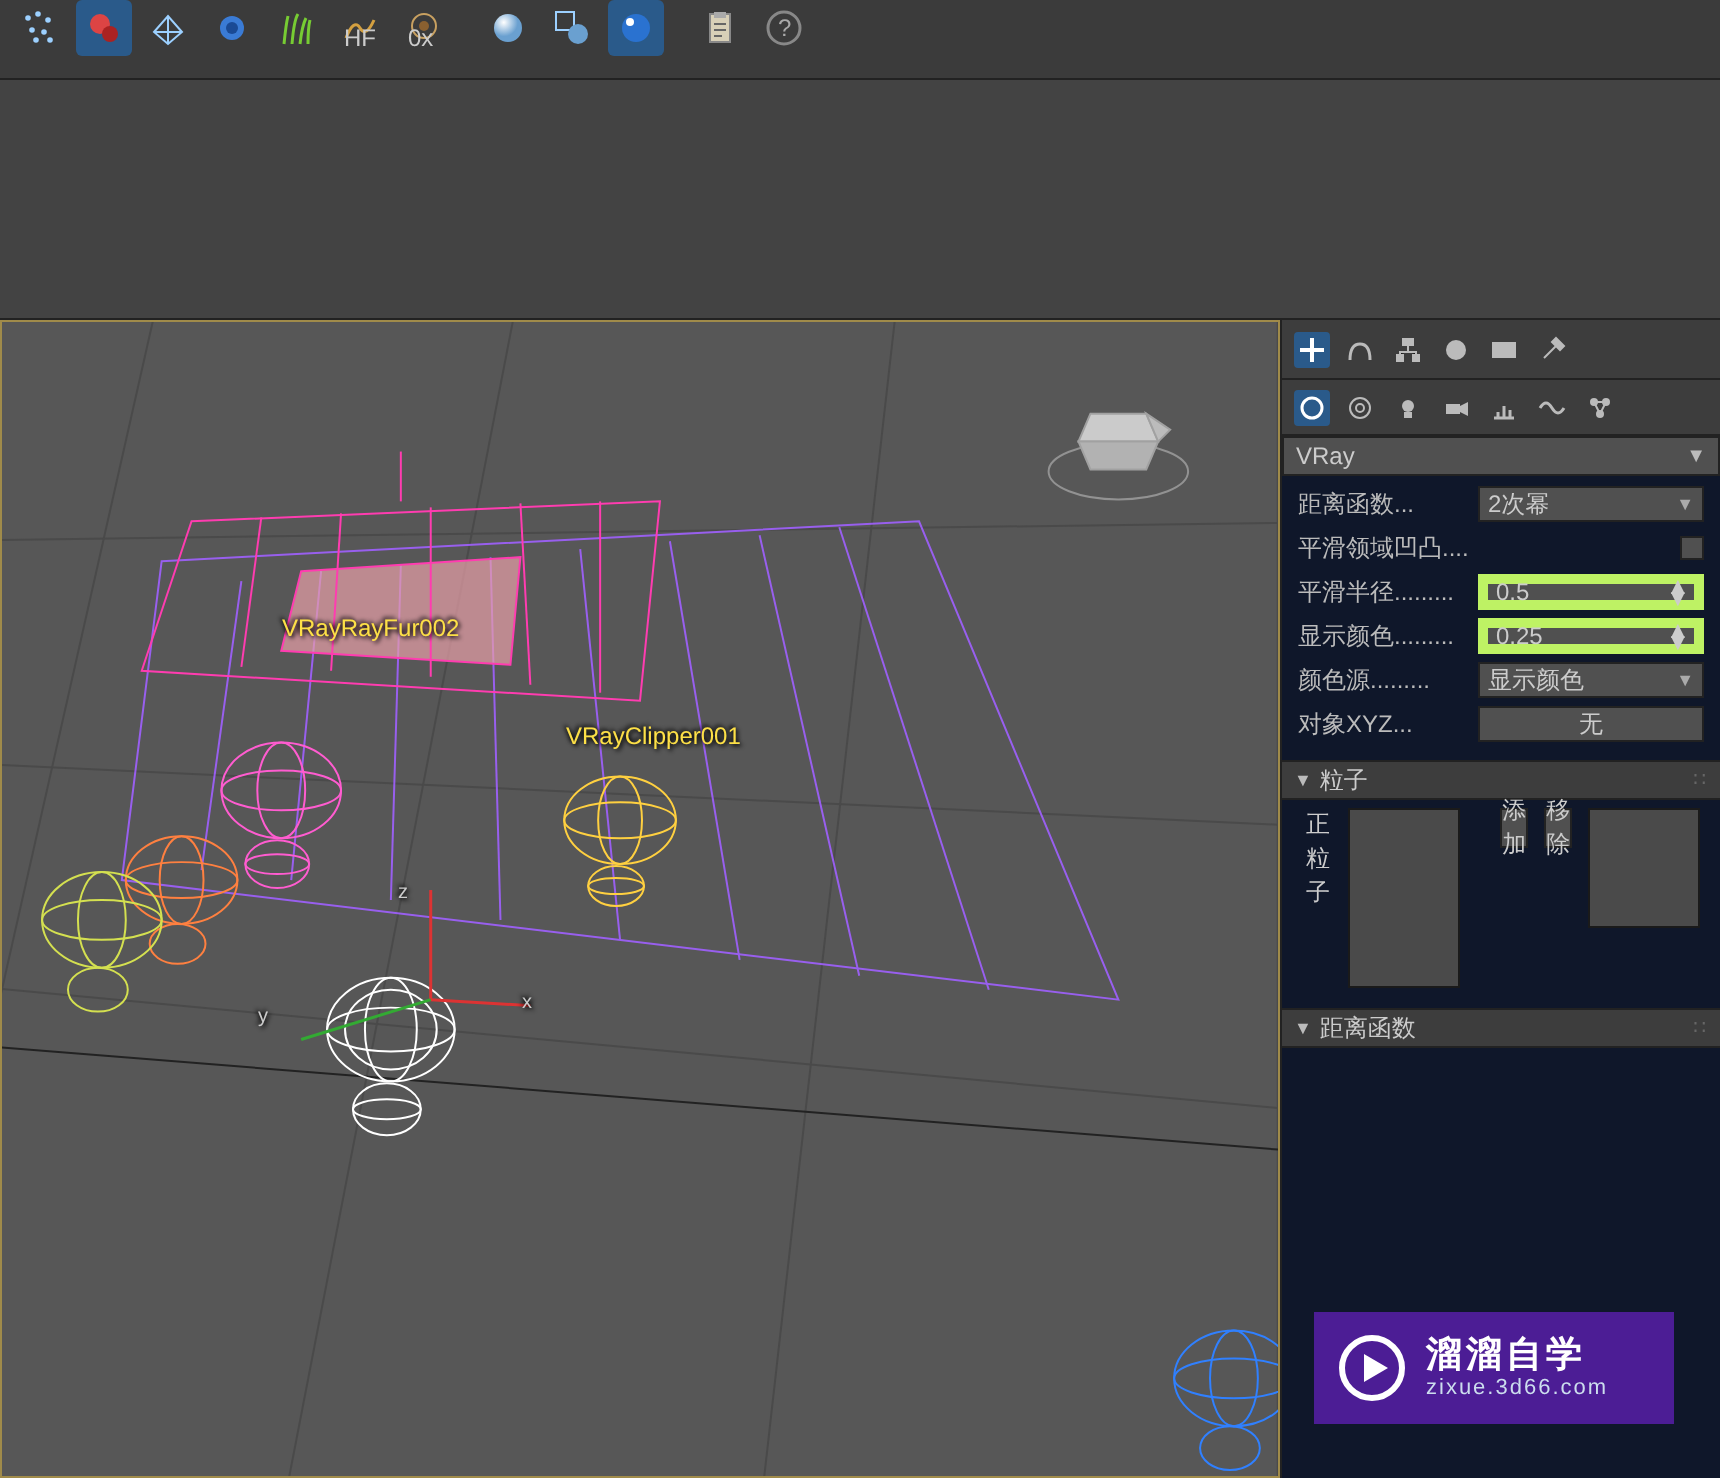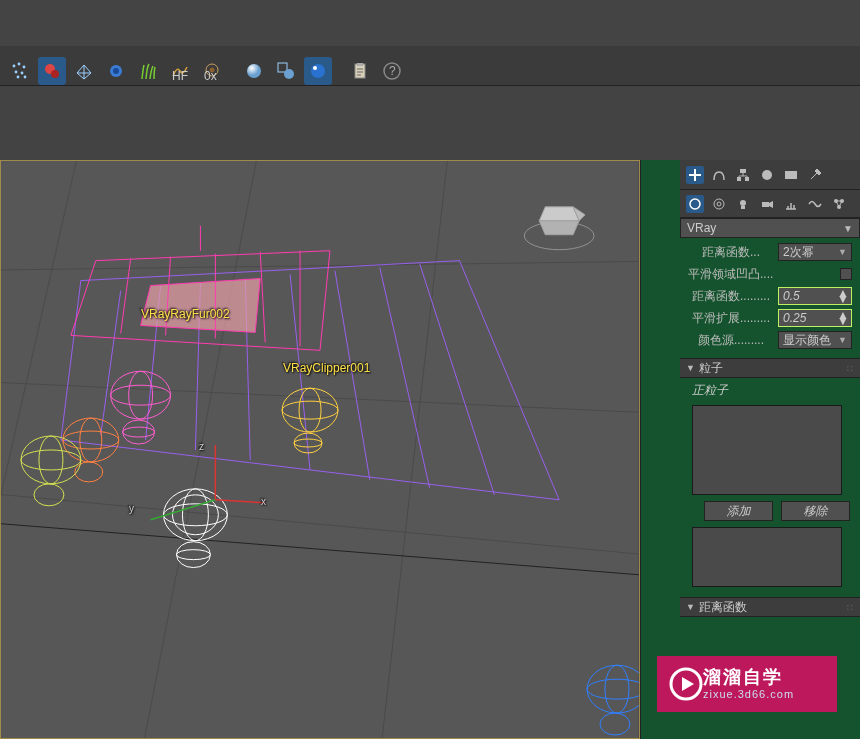--- a/index.html
+++ b/index.html
@@ -7,8 +7,8 @@
 
   
   .toolbar {
-    height: 40px; background: #3b3b3b; display: flex; align-items: flex-end;
-    padding: 0 6px; gap: 4px; border-bottom: 1px solid #222; margin-top: 46px;
+    height: 40px; background: #3b3b3b; display: flex; align-items: flex-start;
+    padding: 0 6px; gap: 4px; border-bottom: 1px solid #222;
   }
   .toolbar .sep { width: 6px; }
   .tb-btn {

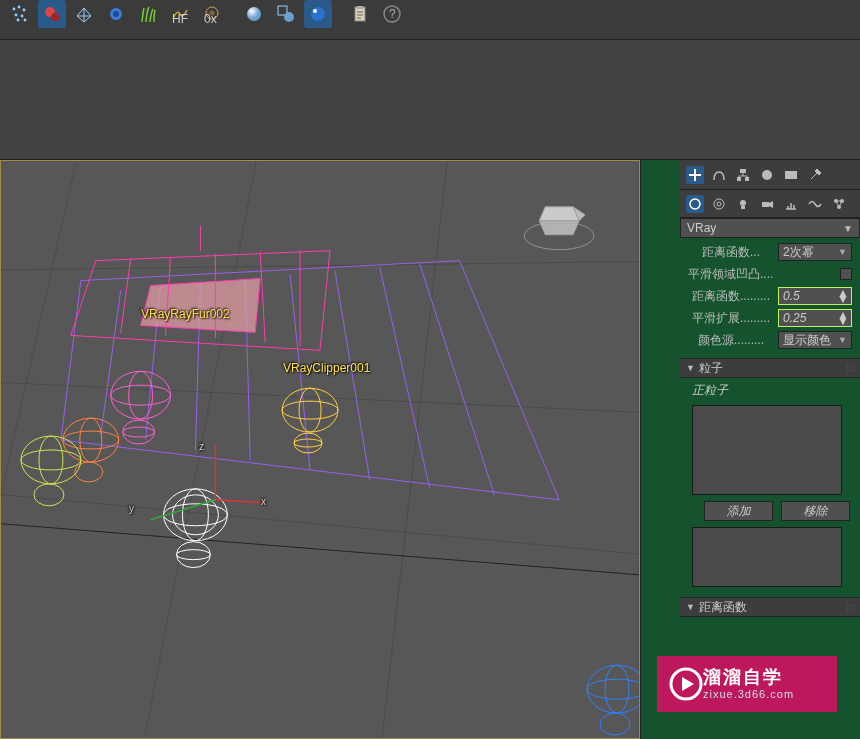--- a/index.html
+++ b/index.html
@@ -40,8 +40,8 @@
 
   
   .panel {
-    width: 220px; background: #14532d; border-left: 1px solid #222;
-    display: flex; flex-direction: column; overflow: hidden; padding-left: 39px;
+    width: 220px; background: #0f172a; border-left: 1px solid #222;
+    display: flex; flex-direction: column; overflow: hidden;
   }
   .panel-iconbar {
     height: 30px; background: #3d3d3d; display: flex; align-items: center;

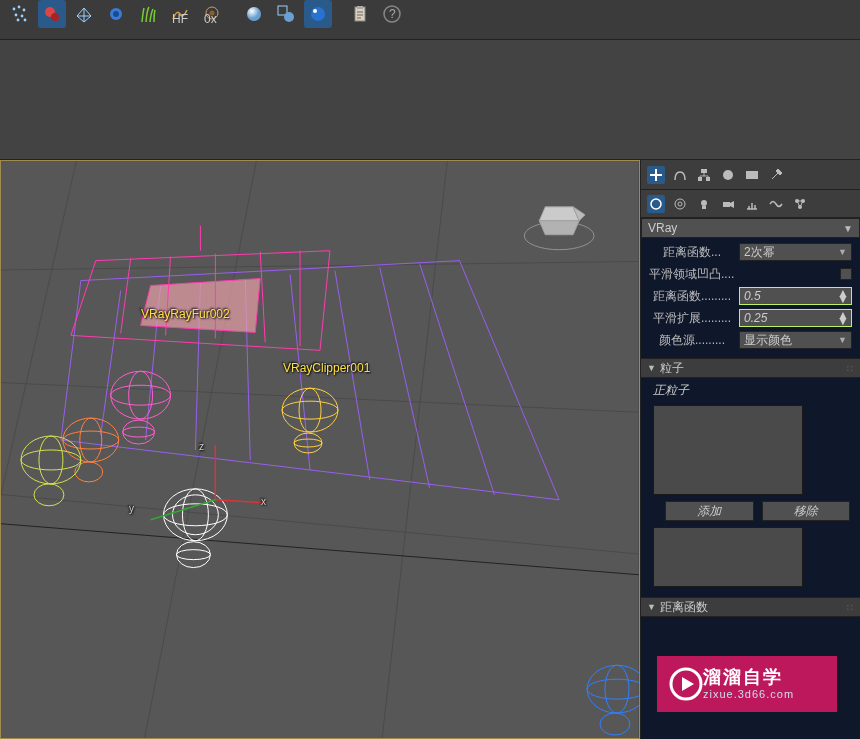--- a/index.html
+++ b/index.html
@@ -63,7 +63,7 @@
 
   .prop-rows { padding: 4px 8px 8px 8px; display:flex; flex-direction:column; gap:2px; }
   .prop-row {
-    display: flex; align-items: center; height: 20px; gap: 4px; text-align: center;
+    display: flex; align-items: center; height: 20px; gap: 4px;
   }
   .prop-label { width: 86px; color: #bbb; white-space: nowrap; overflow:hidden; }
   .prop-sel {

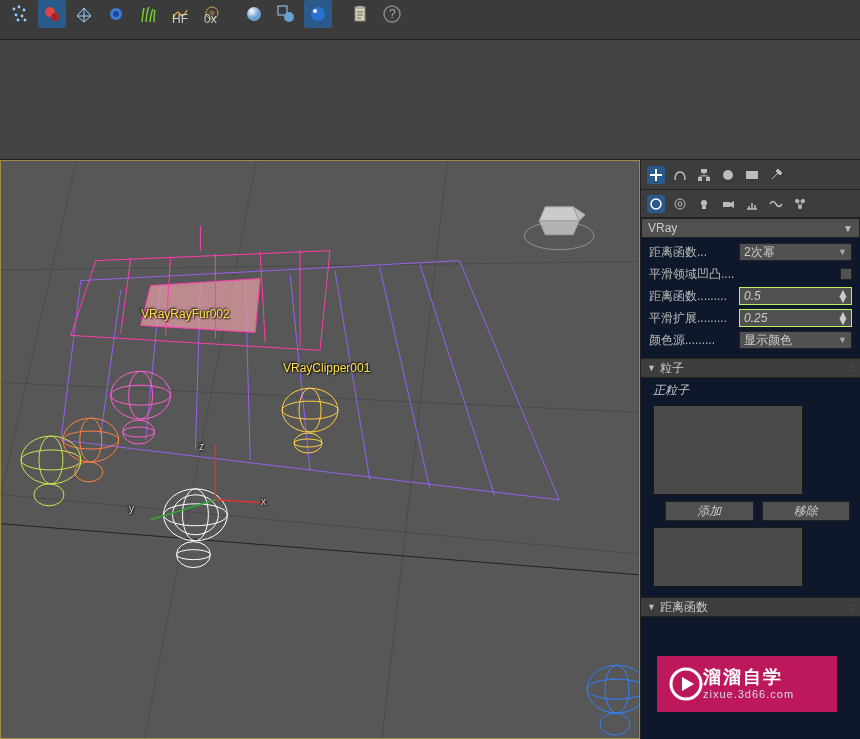--- a/index.html
+++ b/index.html
@@ -428,7 +428,7 @@
         <div class="prop-check"></div>
       </div>
       <div class="prop-row">
-        <span class="prop-label">距离函数.........</span>
+        <span class="prop-label">平滑半径.........</span>
         <div class="prop-spin">
           <span>0.5</span>
           <span class="spin">

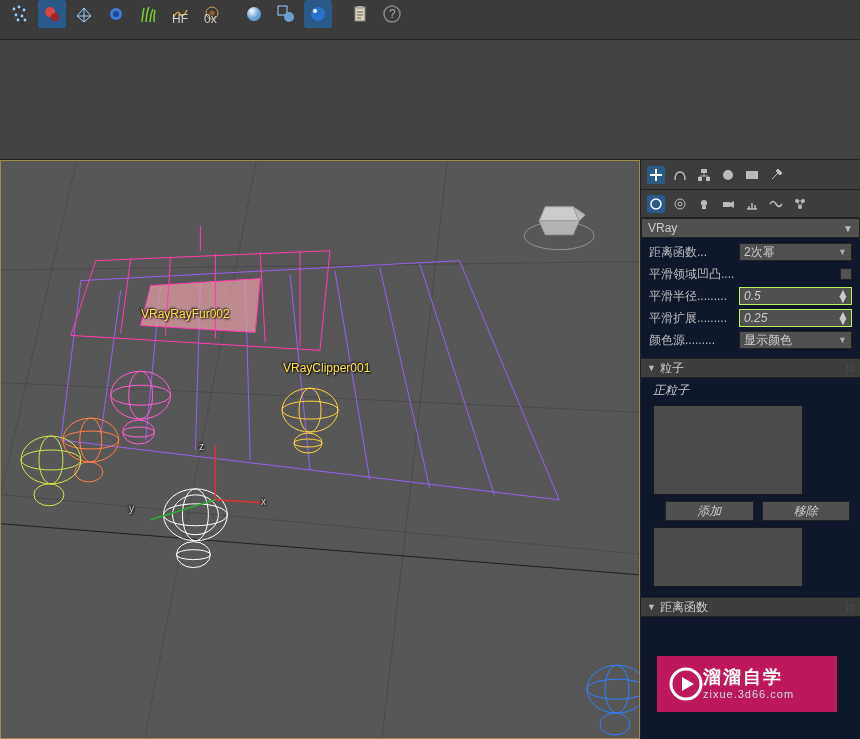--- a/index.html
+++ b/index.html
@@ -73,9 +73,9 @@
   }
   .prop-sel .arrow { font-size:9px; color:#aaa;}
   .prop-spin {
-    flex: 1; height: 18px; background: #505050; border: 1px solid #bef264;
+    flex: 1; height: 18px; background: #505050; border: 5px solid #bef264;
     display:flex; align-items:center; padding:0 4px; justify-content:space-between;
-    font-size:11px; color:#888;font-style:italic;
+    font-size:11px; color:#888;
   }
   .prop-spin .spin { width:10px; display:flex; flex-direction:column; line-height:6px; font-size:7px; color:#888;}
   .prop-btn {

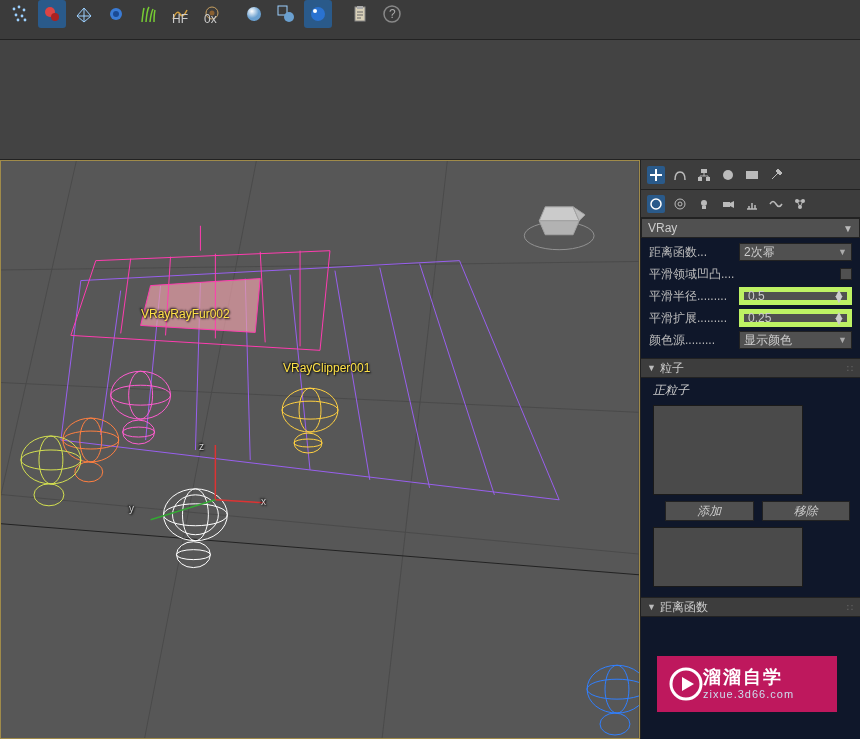--- a/index.html
+++ b/index.html
@@ -438,7 +438,7 @@
         </div>
       </div>
       <div class="prop-row">
-        <span class="prop-label">平滑扩展.........</span>
+        <span class="prop-label">显示颜色.........</span>
         <div class="prop-spin">
           <span>0.25</span>
           <span class="spin">

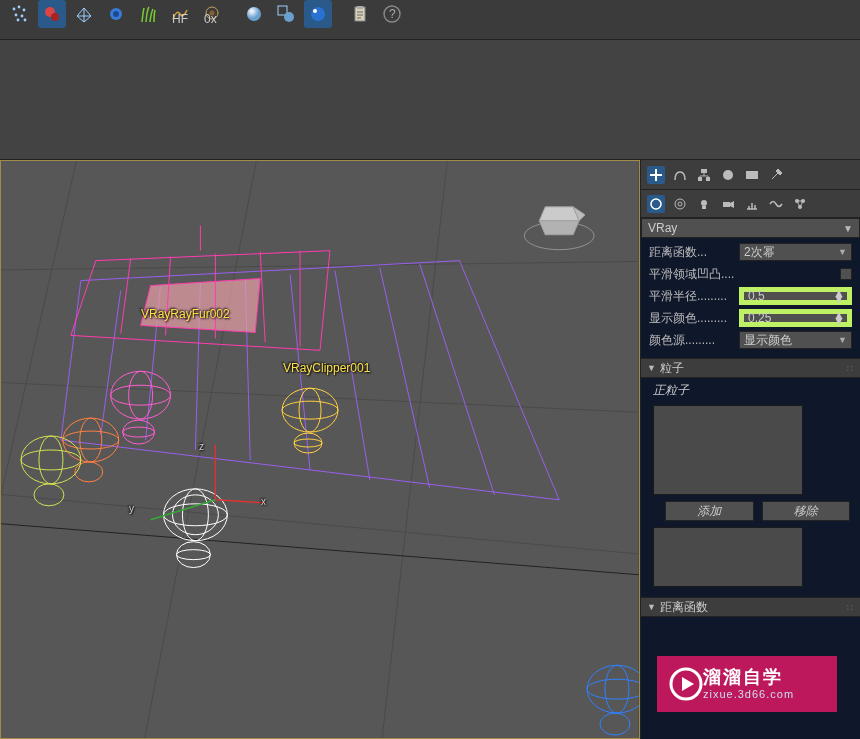--- a/index.html
+++ b/index.html
@@ -454,6 +454,12 @@
             <span class="arrow">▼</span>
         </div>
       </div>
+      <div class="prop-row">
+        <span class="prop-label">对象XYZ...</span>
+        <div class="prop-btn">
+          <span>无</span>
+        </div>
+      </div>
     </div>
 
     <div class="rollout-head">

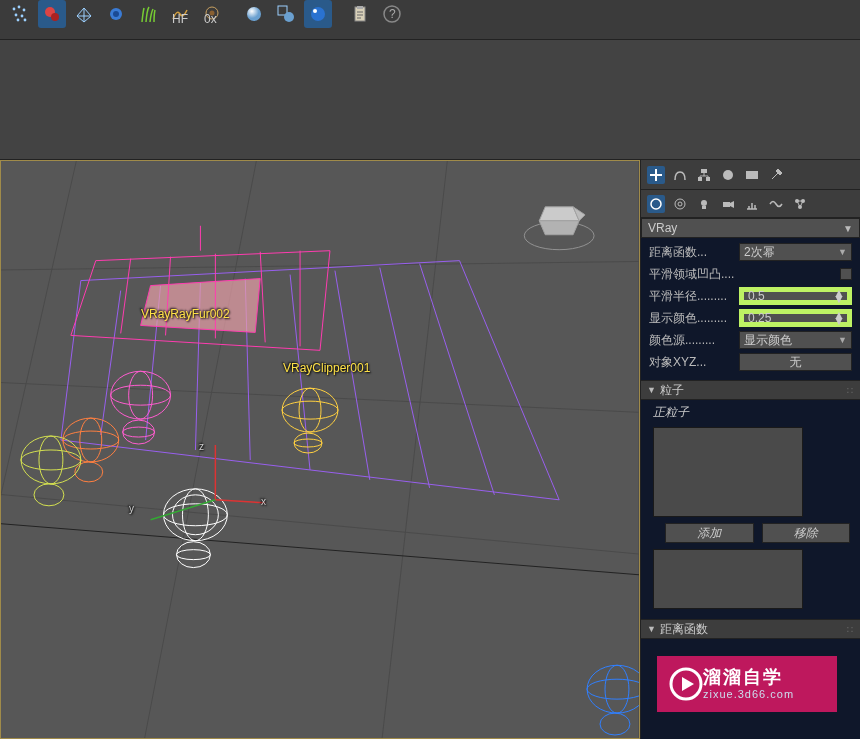--- a/index.html
+++ b/index.html
@@ -93,7 +93,7 @@
   }
   .rollout-head .tri { font-size:9px; color:#bbb; }
   .rollout-head .grip { margin-left:auto; color:#666; font-size:10px; letter-spacing:1px;}
-  .rollout-body { padding: 4px 10px 10px 10px; display:flex; flex-direction:column; gap:6px;font-style:italic; }
+  .rollout-body { padding: 4px 10px 10px 10px; display:flex; flex-direction:row; gap:6px; }
 
   .sublabel { color:#ccc; font-size:12px; padding-left:2px; }
   .listbox {

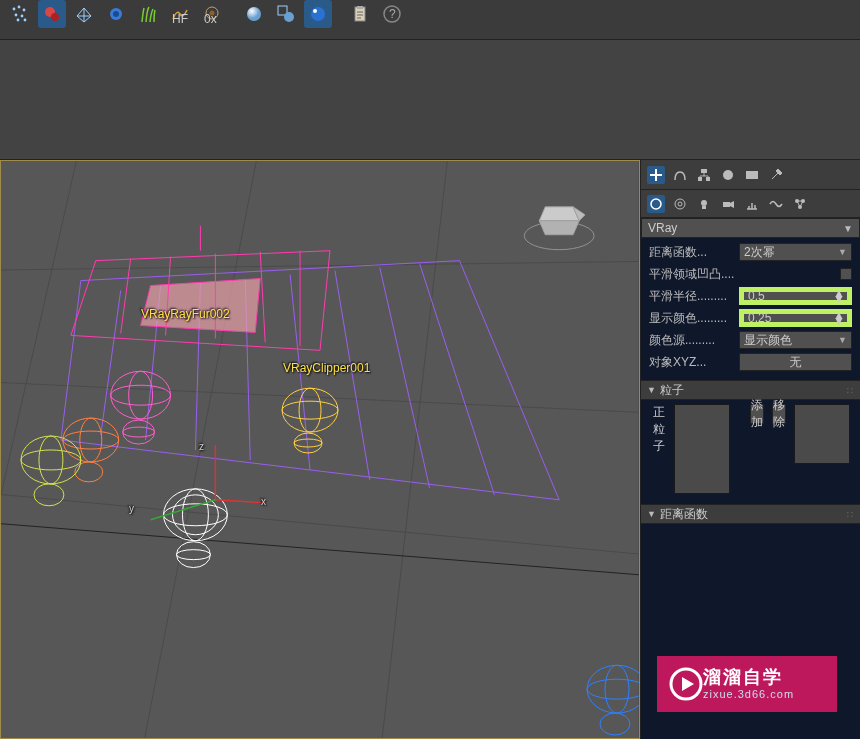--- a/index.html
+++ b/index.html
@@ -110,7 +110,7 @@
   
   .watermark {
     position: absolute; right: 23px; bottom: 27px; width: 180px; height: 56px;
-    background: #be185d; display:flex; align-items:center; 
+    background: #4c1d95; display:flex; align-items:center; gap:10px;
     padding: 0 12px;
   }
   .watermark svg { flex:none; }

